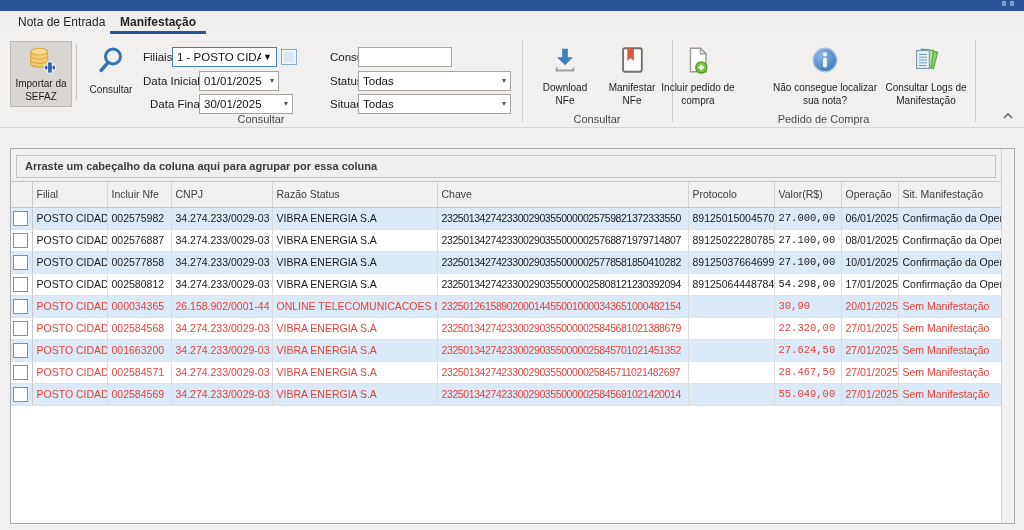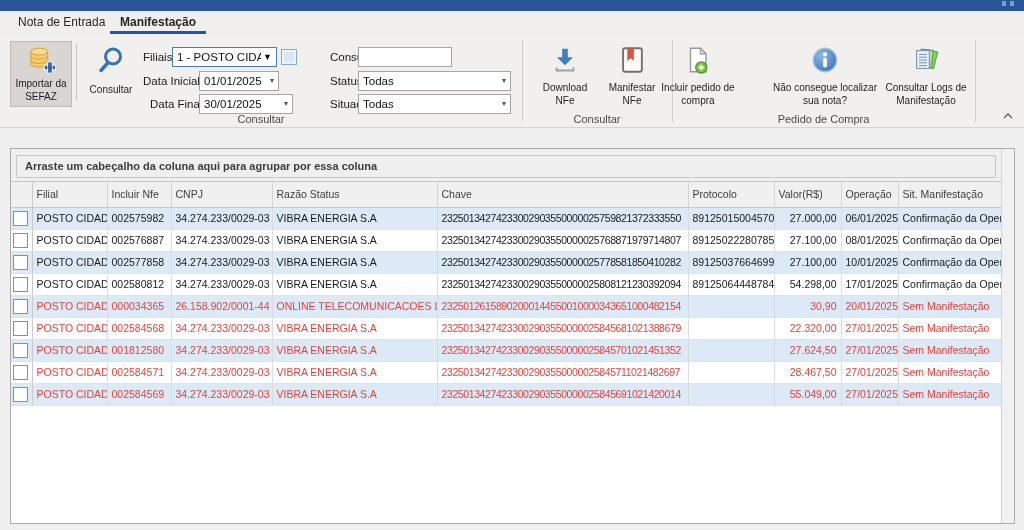--- a/index.html
+++ b/index.html
@@ -60,7 +60,7 @@
     border-bottom:1px solid #e3e3e3; white-space:nowrap; overflow:hidden; }
   #grid tr.alt td { background:#dce9f6; }
   #grid tr.alert td { color:#e2443c; }
-  #grid td.num { text-align:right; }
+  #grid td.num { text-align:left;font-family:Liberation Mono, monospace; }
   #grid td.chave { letter-spacing:-0.4px; }
   #grid td.selcell, #grid th.selcell { padding:0 2px; border-right:1px solid #c9c9c9; }
   .rowcheck { display:inline-block; width:15px; height:15px; border:1px solid #8e8e8e;

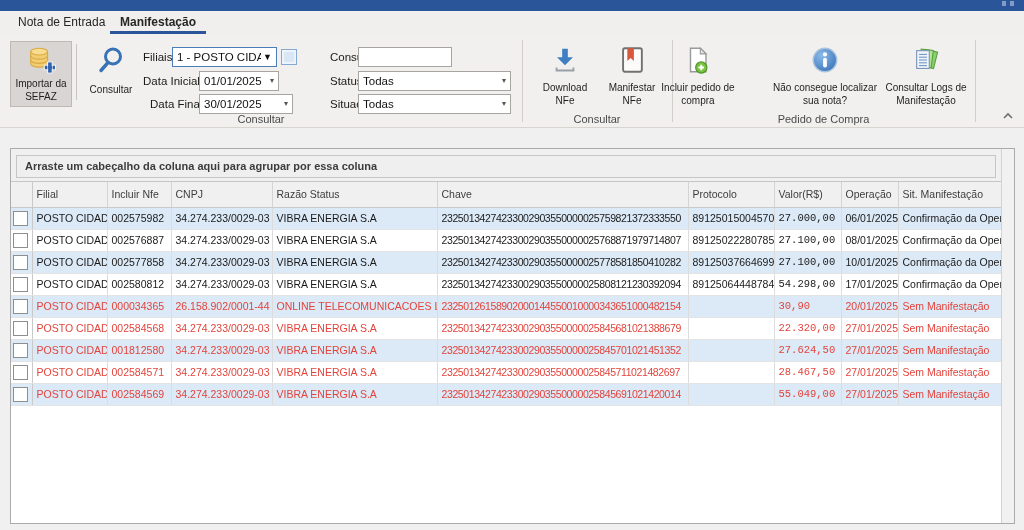--- a/index.html
+++ b/index.html
@@ -328,7 +328,7 @@
             <tr class="alt alert">
               <td class="selcell"><span class="rowcheck"></span></td>
               <td>POSTO CIDADE</td>
-              <td>001812580</td>
+              <td>001663200</td>
               <td>34.274.233/0029-03</td>
               <td>VIBRA ENERGIA S.A</td>
               <td class="chave">23250134274233002903550000025845701021451352</td>

